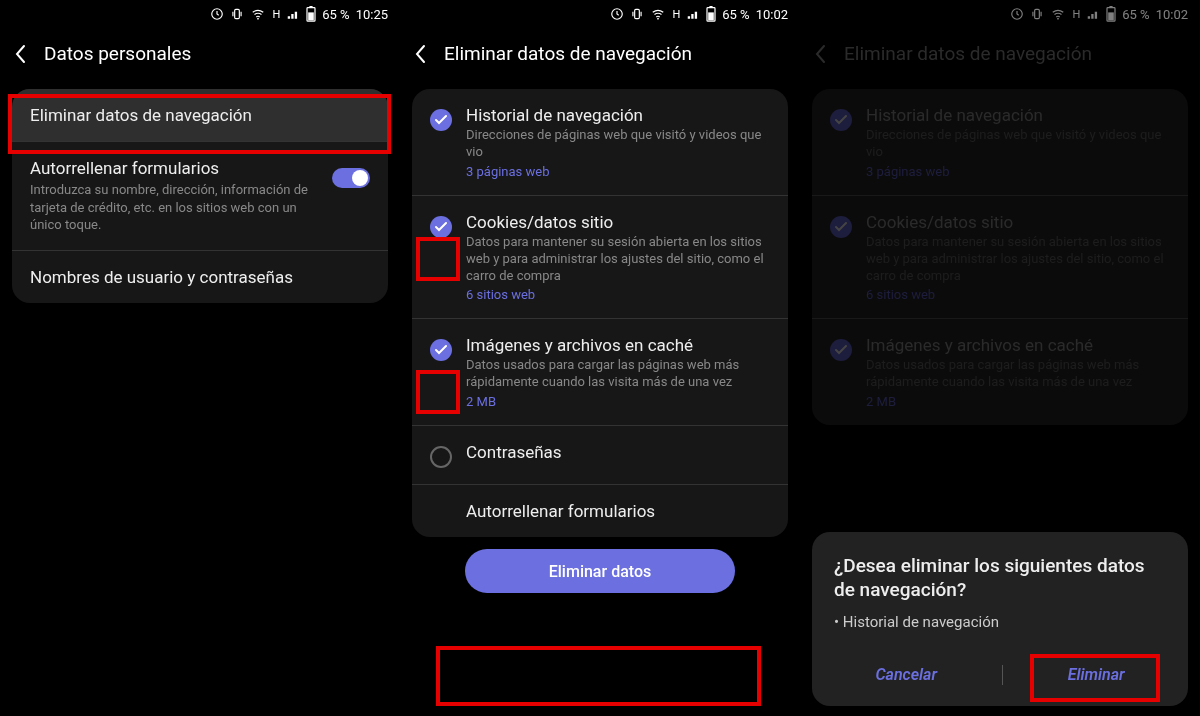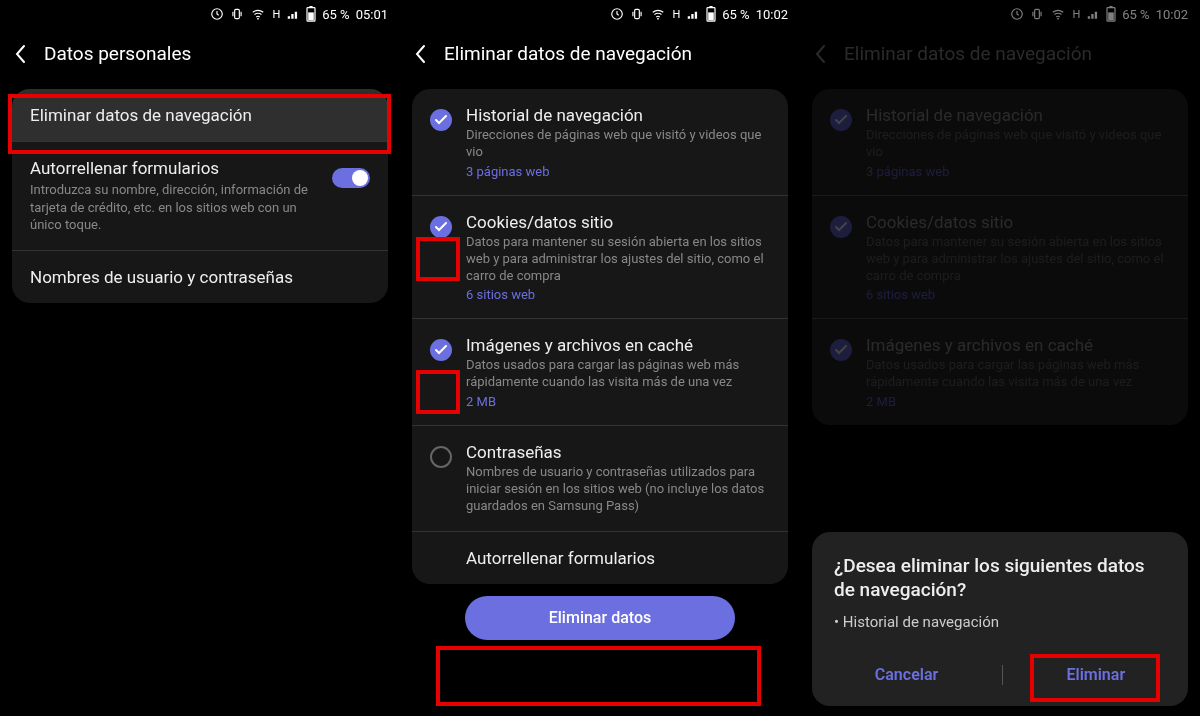--- a/index.html
+++ b/index.html
@@ -174,7 +174,7 @@
         </svg>
     </span>
     <span>65 %</span>
-    <span>05:01</span>
+    <span>10:25</span>
   </div>
 
   <div class="header">

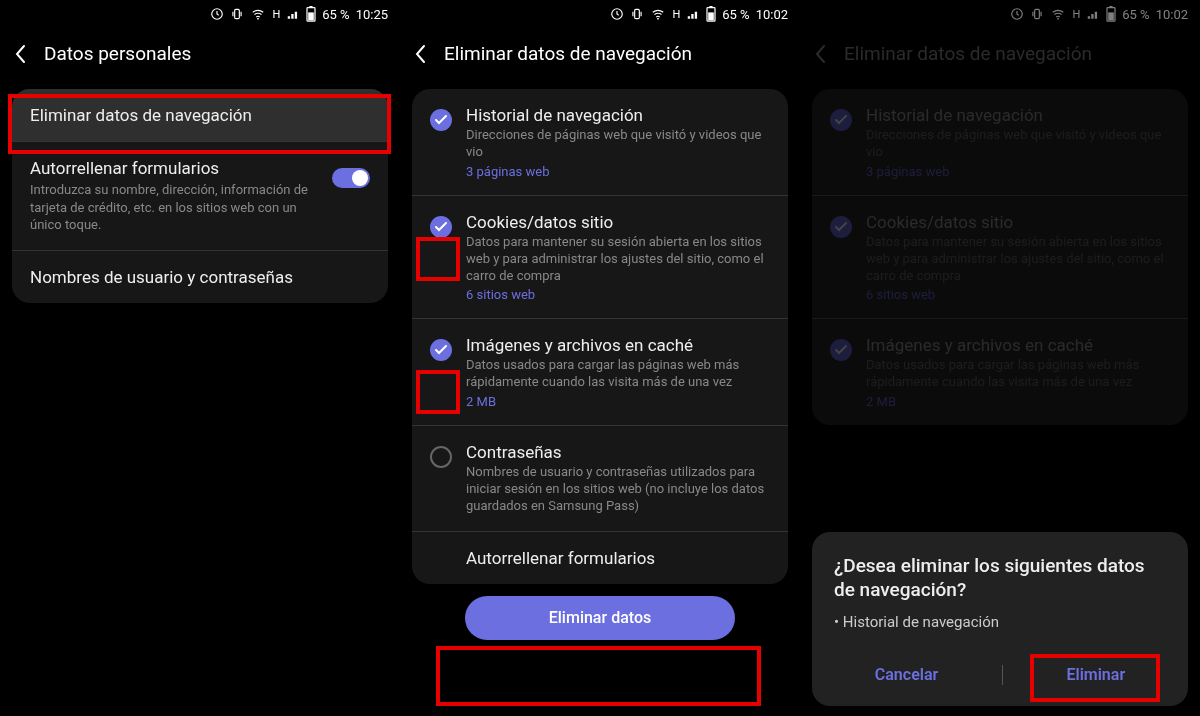--- a/index.html
+++ b/index.html
@@ -293,7 +293,6 @@
       <div class="check off"></div>
       <div>
         <div class="check-title">Contraseñas</div>
-        <div class="check-desc">Nombres de usuario y contraseñas utilizados para iniciar sesión en los sitios web (no incluye los datos guardados en Samsung Pass)</div>
       </div>
     </div>
     <div class="check-row" style="border-bottom:none;">

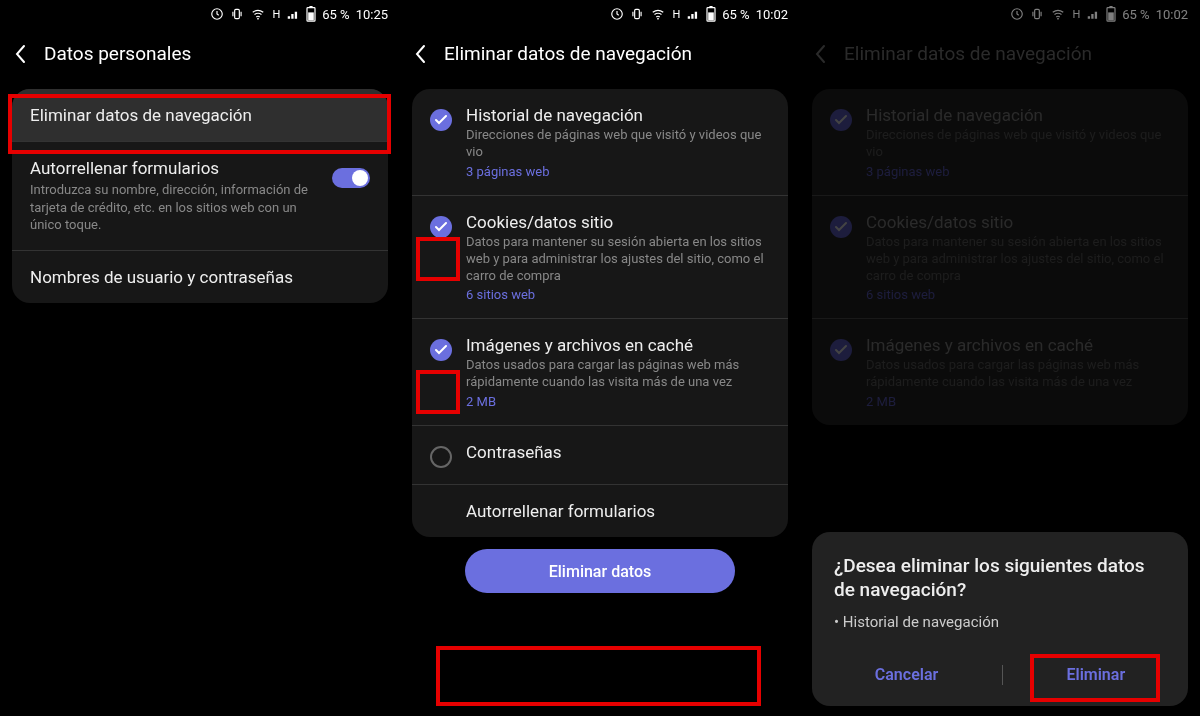--- a/index.html
+++ b/index.html
@@ -119,7 +119,7 @@
   display: flex; justify-content: space-around; align-items: center;
   margin-top: 26px;
 }
-.dialog-btn { color: #6b6fdf; font-size: 16px; font-weight: 600; padding: 8px 18px; }
+.dialog-btn { color: #6b6fdf; font-size: 16px; font-weight: 600; padding: 8px 18px; font-style: italic; }
 .dialog-sep { width: 1px; height: 20px; background: #555; }
 
 

